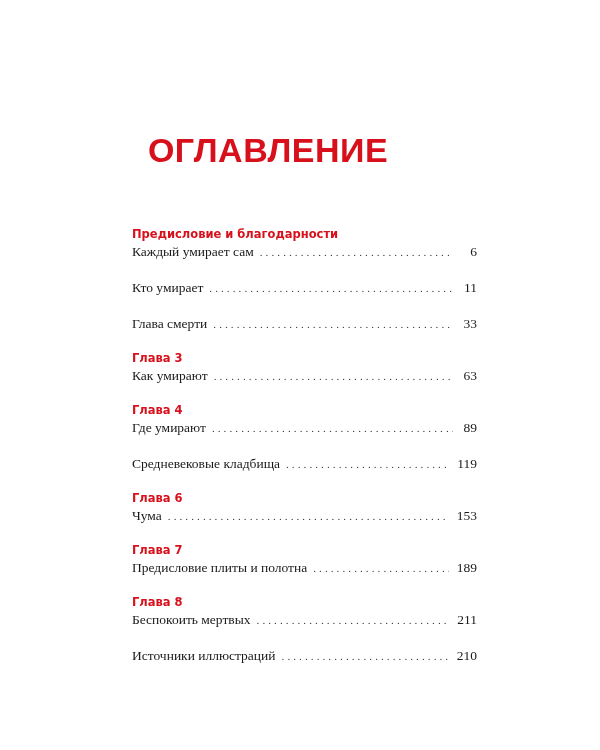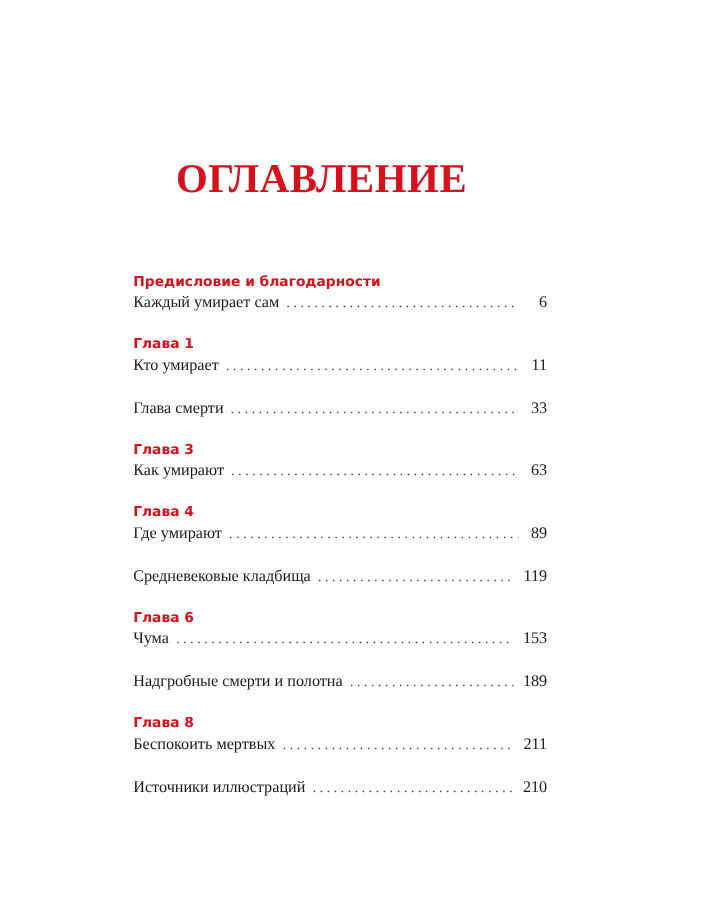--- a/index.html
+++ b/index.html
@@ -6,7 +6,7 @@
     body { width: 600px; height: 750px; position: relative; overflow: hidden; }
     .title {
       position: absolute; left: 0; top: 131px; width: 536px; text-align: center;
-      font-family: Liberation Serif, serif; font-weight: bold;
+      font-family: Liberation Sans, sans-serif; font-weight: bold;
       font-size: 34px; letter-spacing: 0.5px; color: #d8101b;
     }
     .toc { position: absolute; left: 111px; top: 226px; width: 345px; }

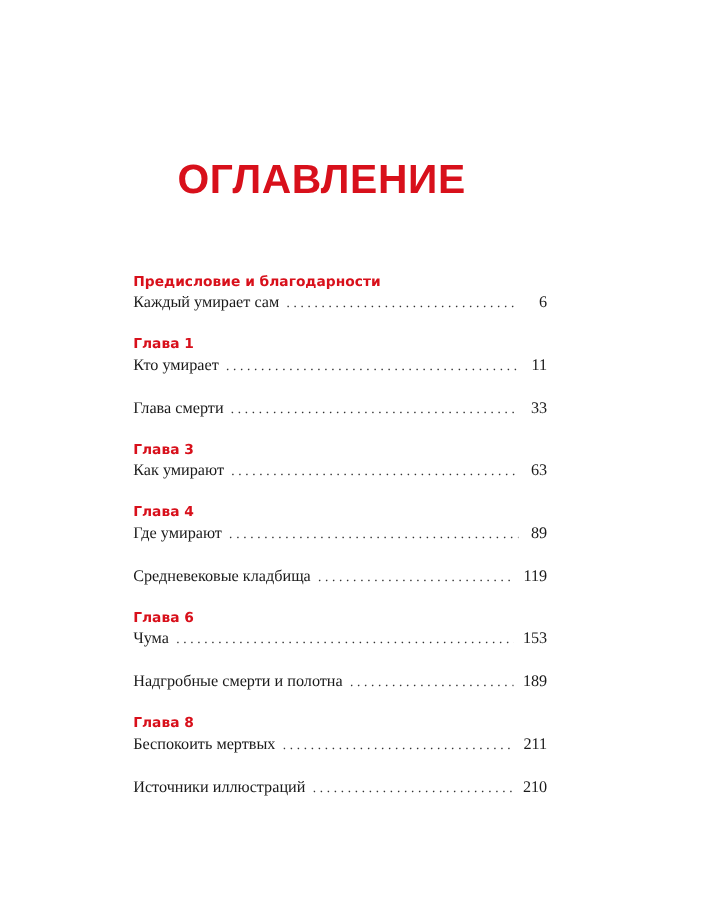--- a/index.html
+++ b/index.html
@@ -9,7 +9,7 @@
       font-family: Liberation Sans, sans-serif; font-weight: bold;
       font-size: 34px; letter-spacing: 0.5px; color: #d8101b;
     }
-    .toc { position: absolute; left: 111px; top: 226px; width: 345px; }
+    .toc { position: absolute; left: 132px; top: 226px; width: 345px; }
     .head {
       font-family: "DejaVu Sans", sans-serif; font-weight: bold;
       font-size: 11.5px; color: #d8101b; height: 16px; line-height: 16px;

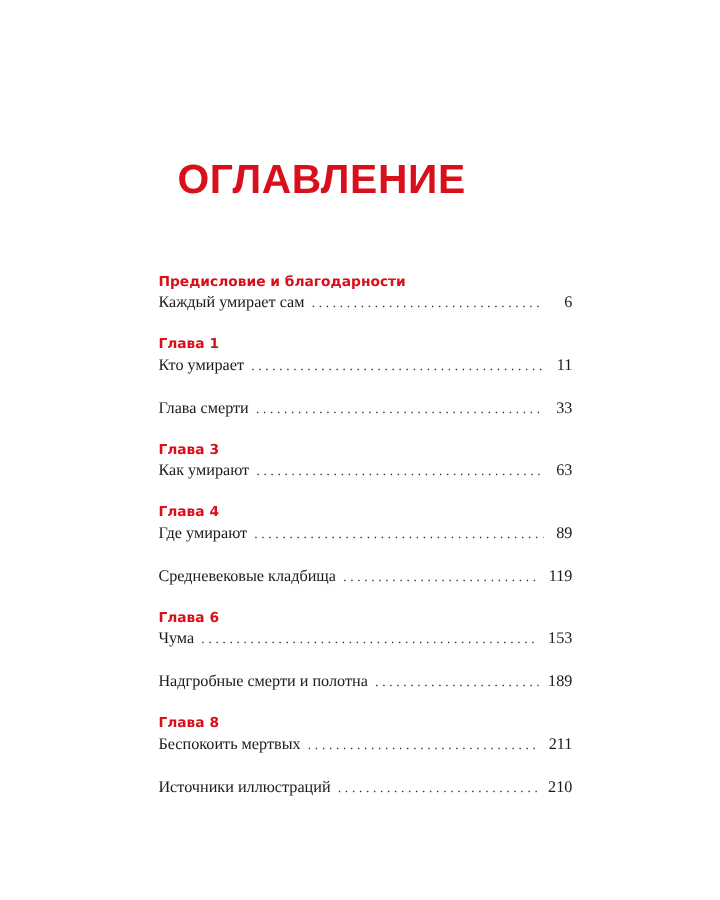--- a/index.html
+++ b/index.html
@@ -45,7 +45,6 @@
   </div>
 
   <div class="group">
-    <div class="head">Глава 1</div>
     <div class="row">
       <span class="label">Кто умирает</span>
       <span class="leader">....................................................................................................</span>

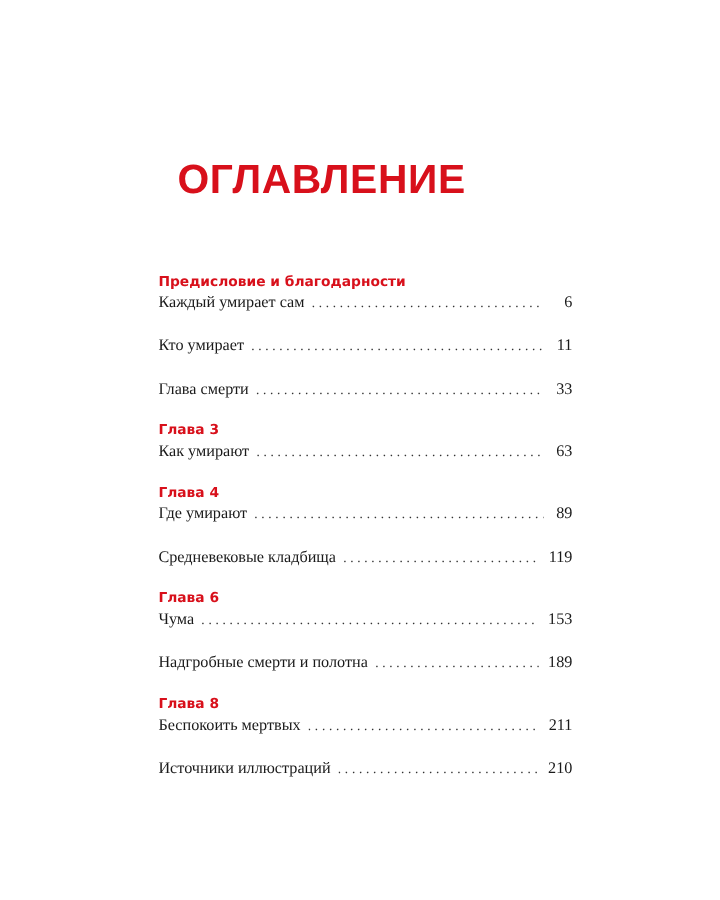--- a/index.html
+++ b/index.html
@@ -96,6 +96,7 @@
   </div>
 
   <div class="group">
+    <div class="head">Глава 7</div>
     <div class="row">
       <span class="label">Надгробные смерти и полотна</span>
       <span class="leader">....................................................................................................</span>

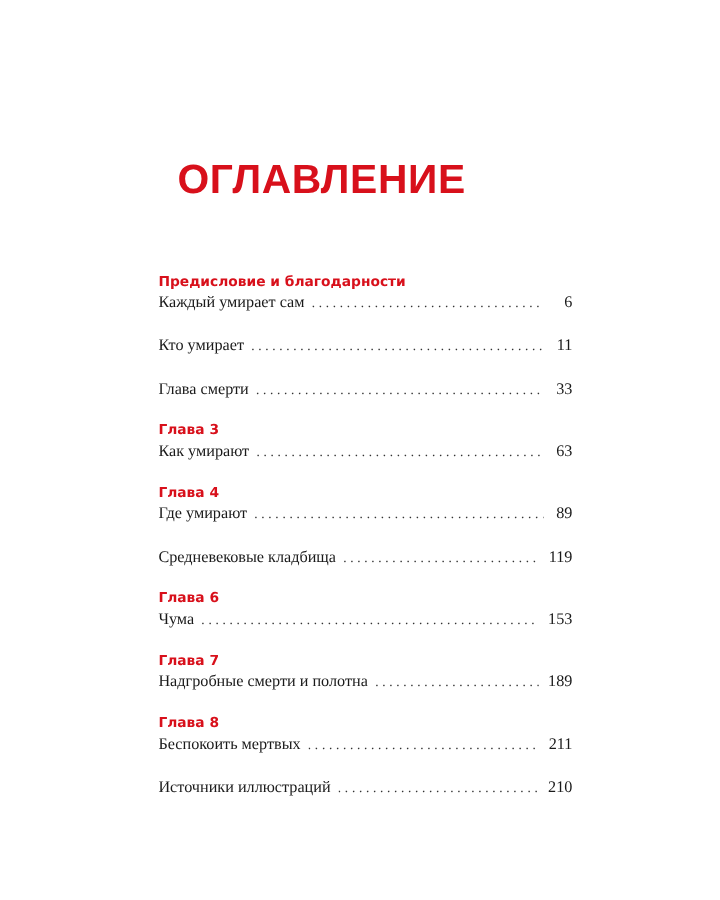--- a/index.html
+++ b/index.html
@@ -98,7 +98,7 @@
   <div class="group">
     <div class="head">Глава 7</div>
     <div class="row">
-      <span class="label">Надгробные смерти и полотна</span>
+      <span class="label">Предисловие плиты и полотна</span>
       <span class="leader">....................................................................................................</span>
       <span class="page">189</span>
     </div>

